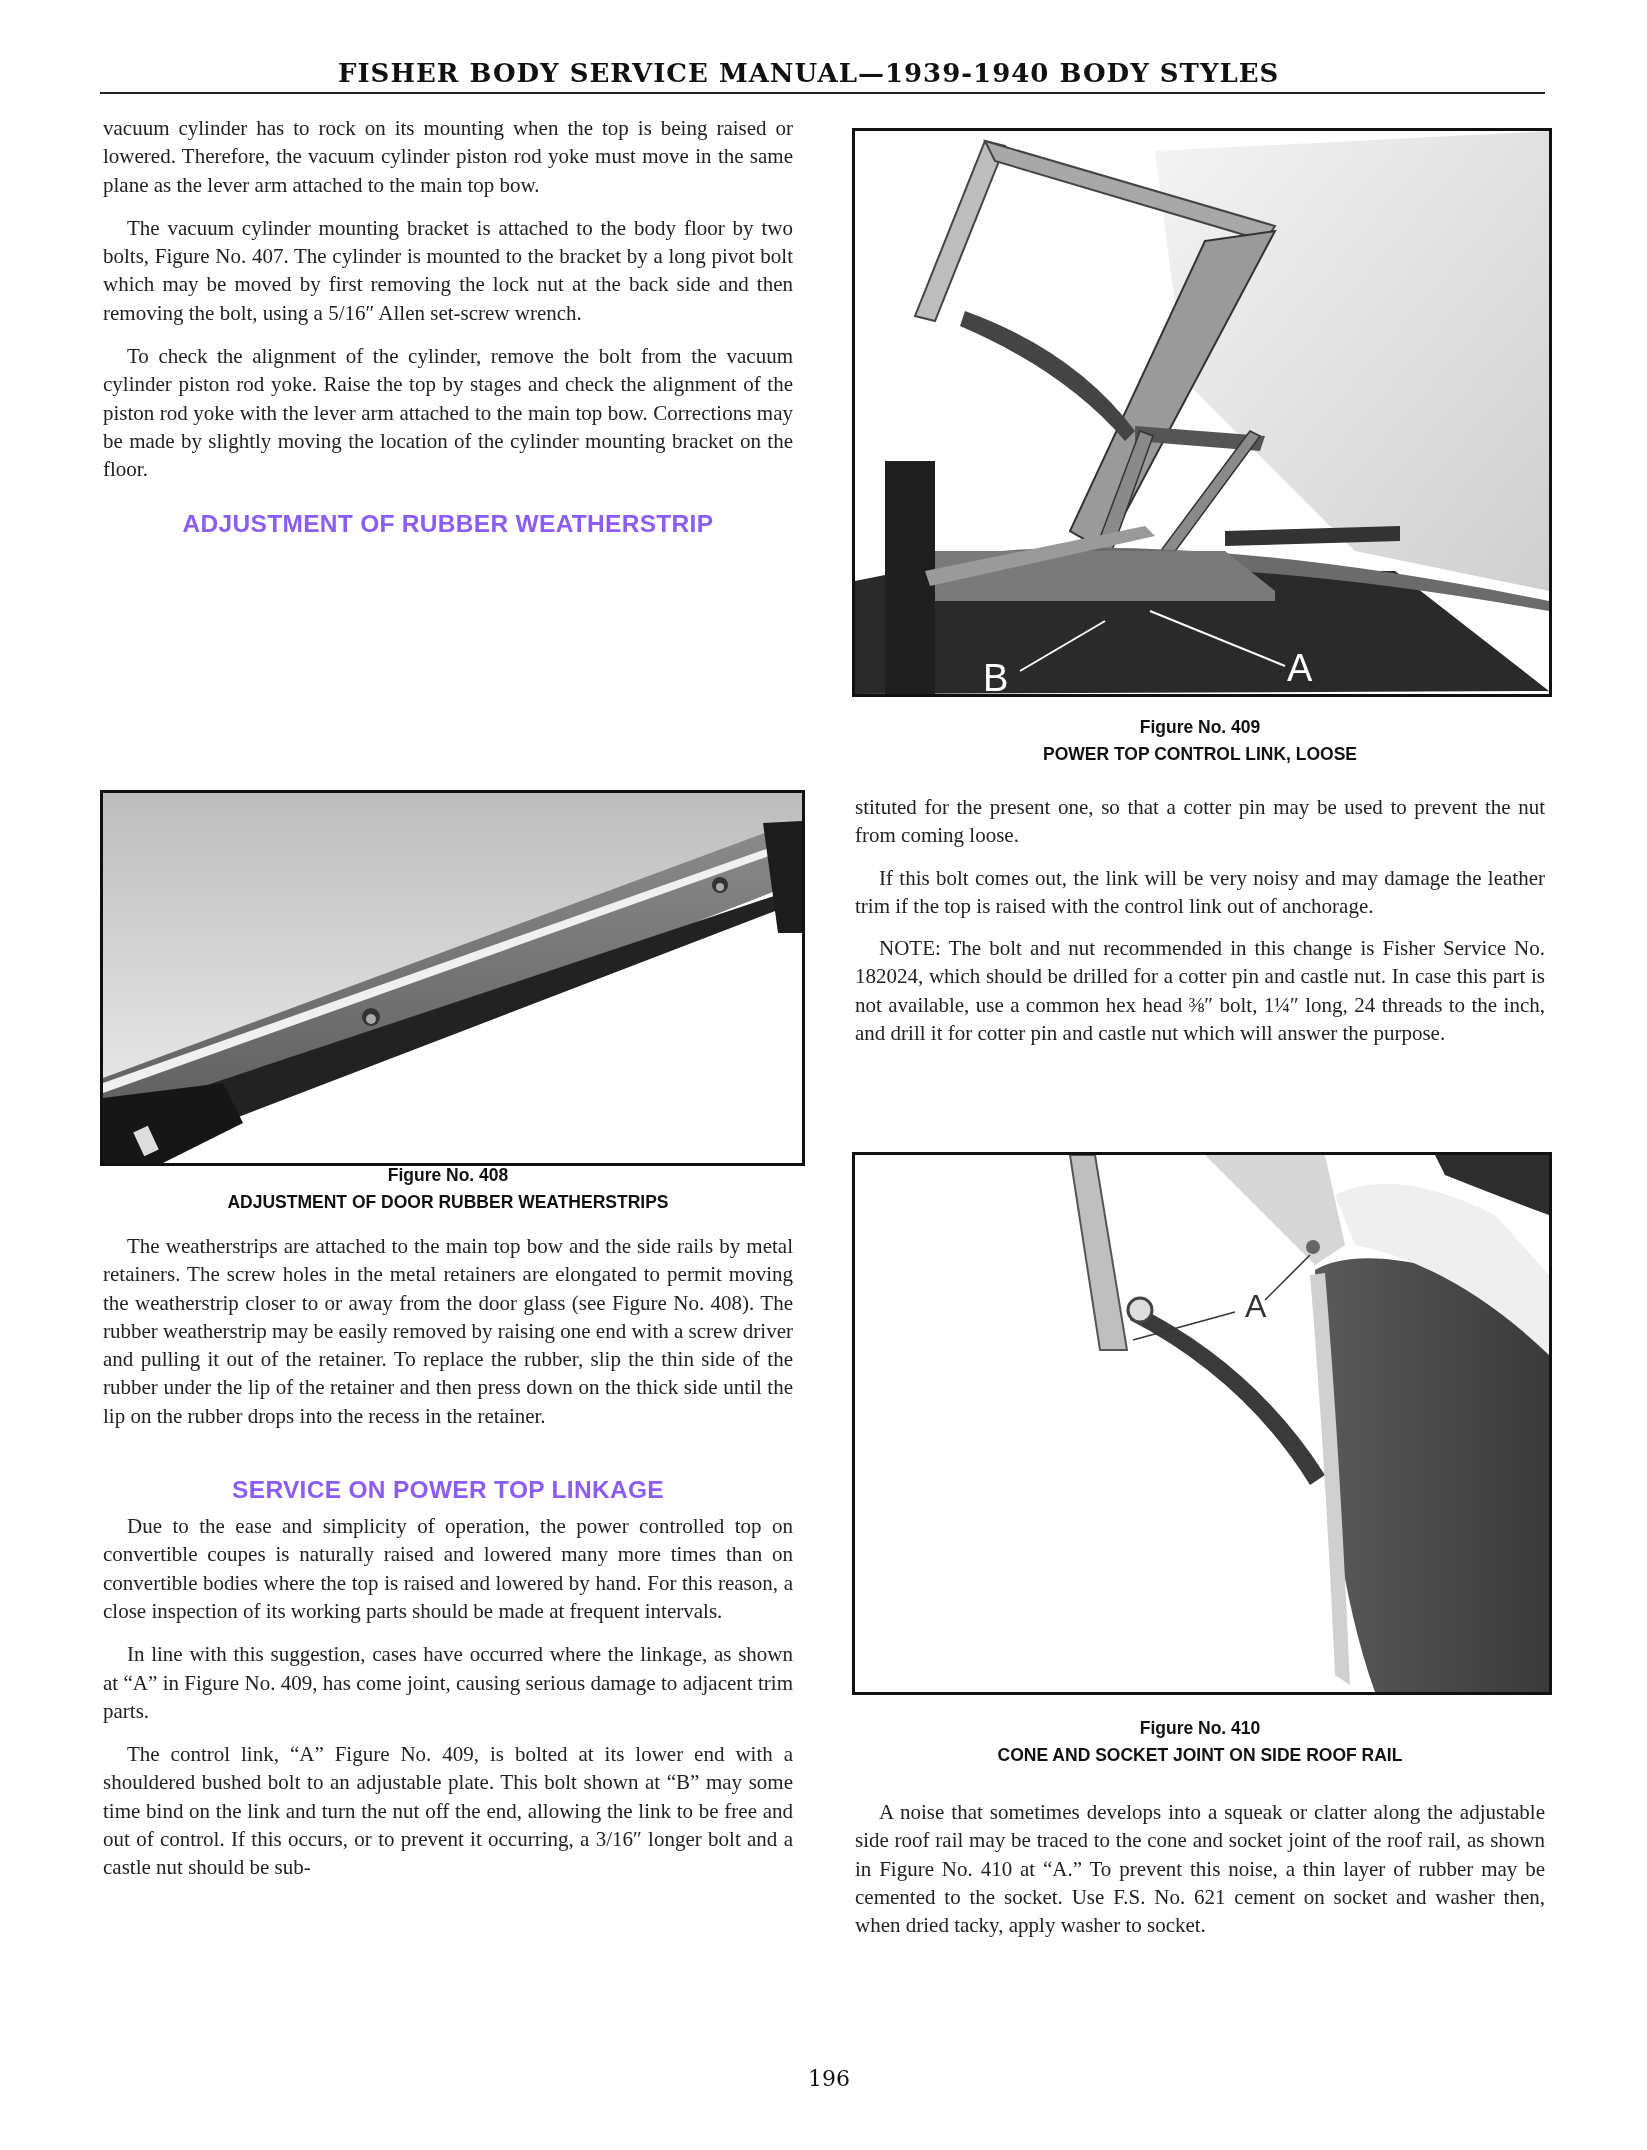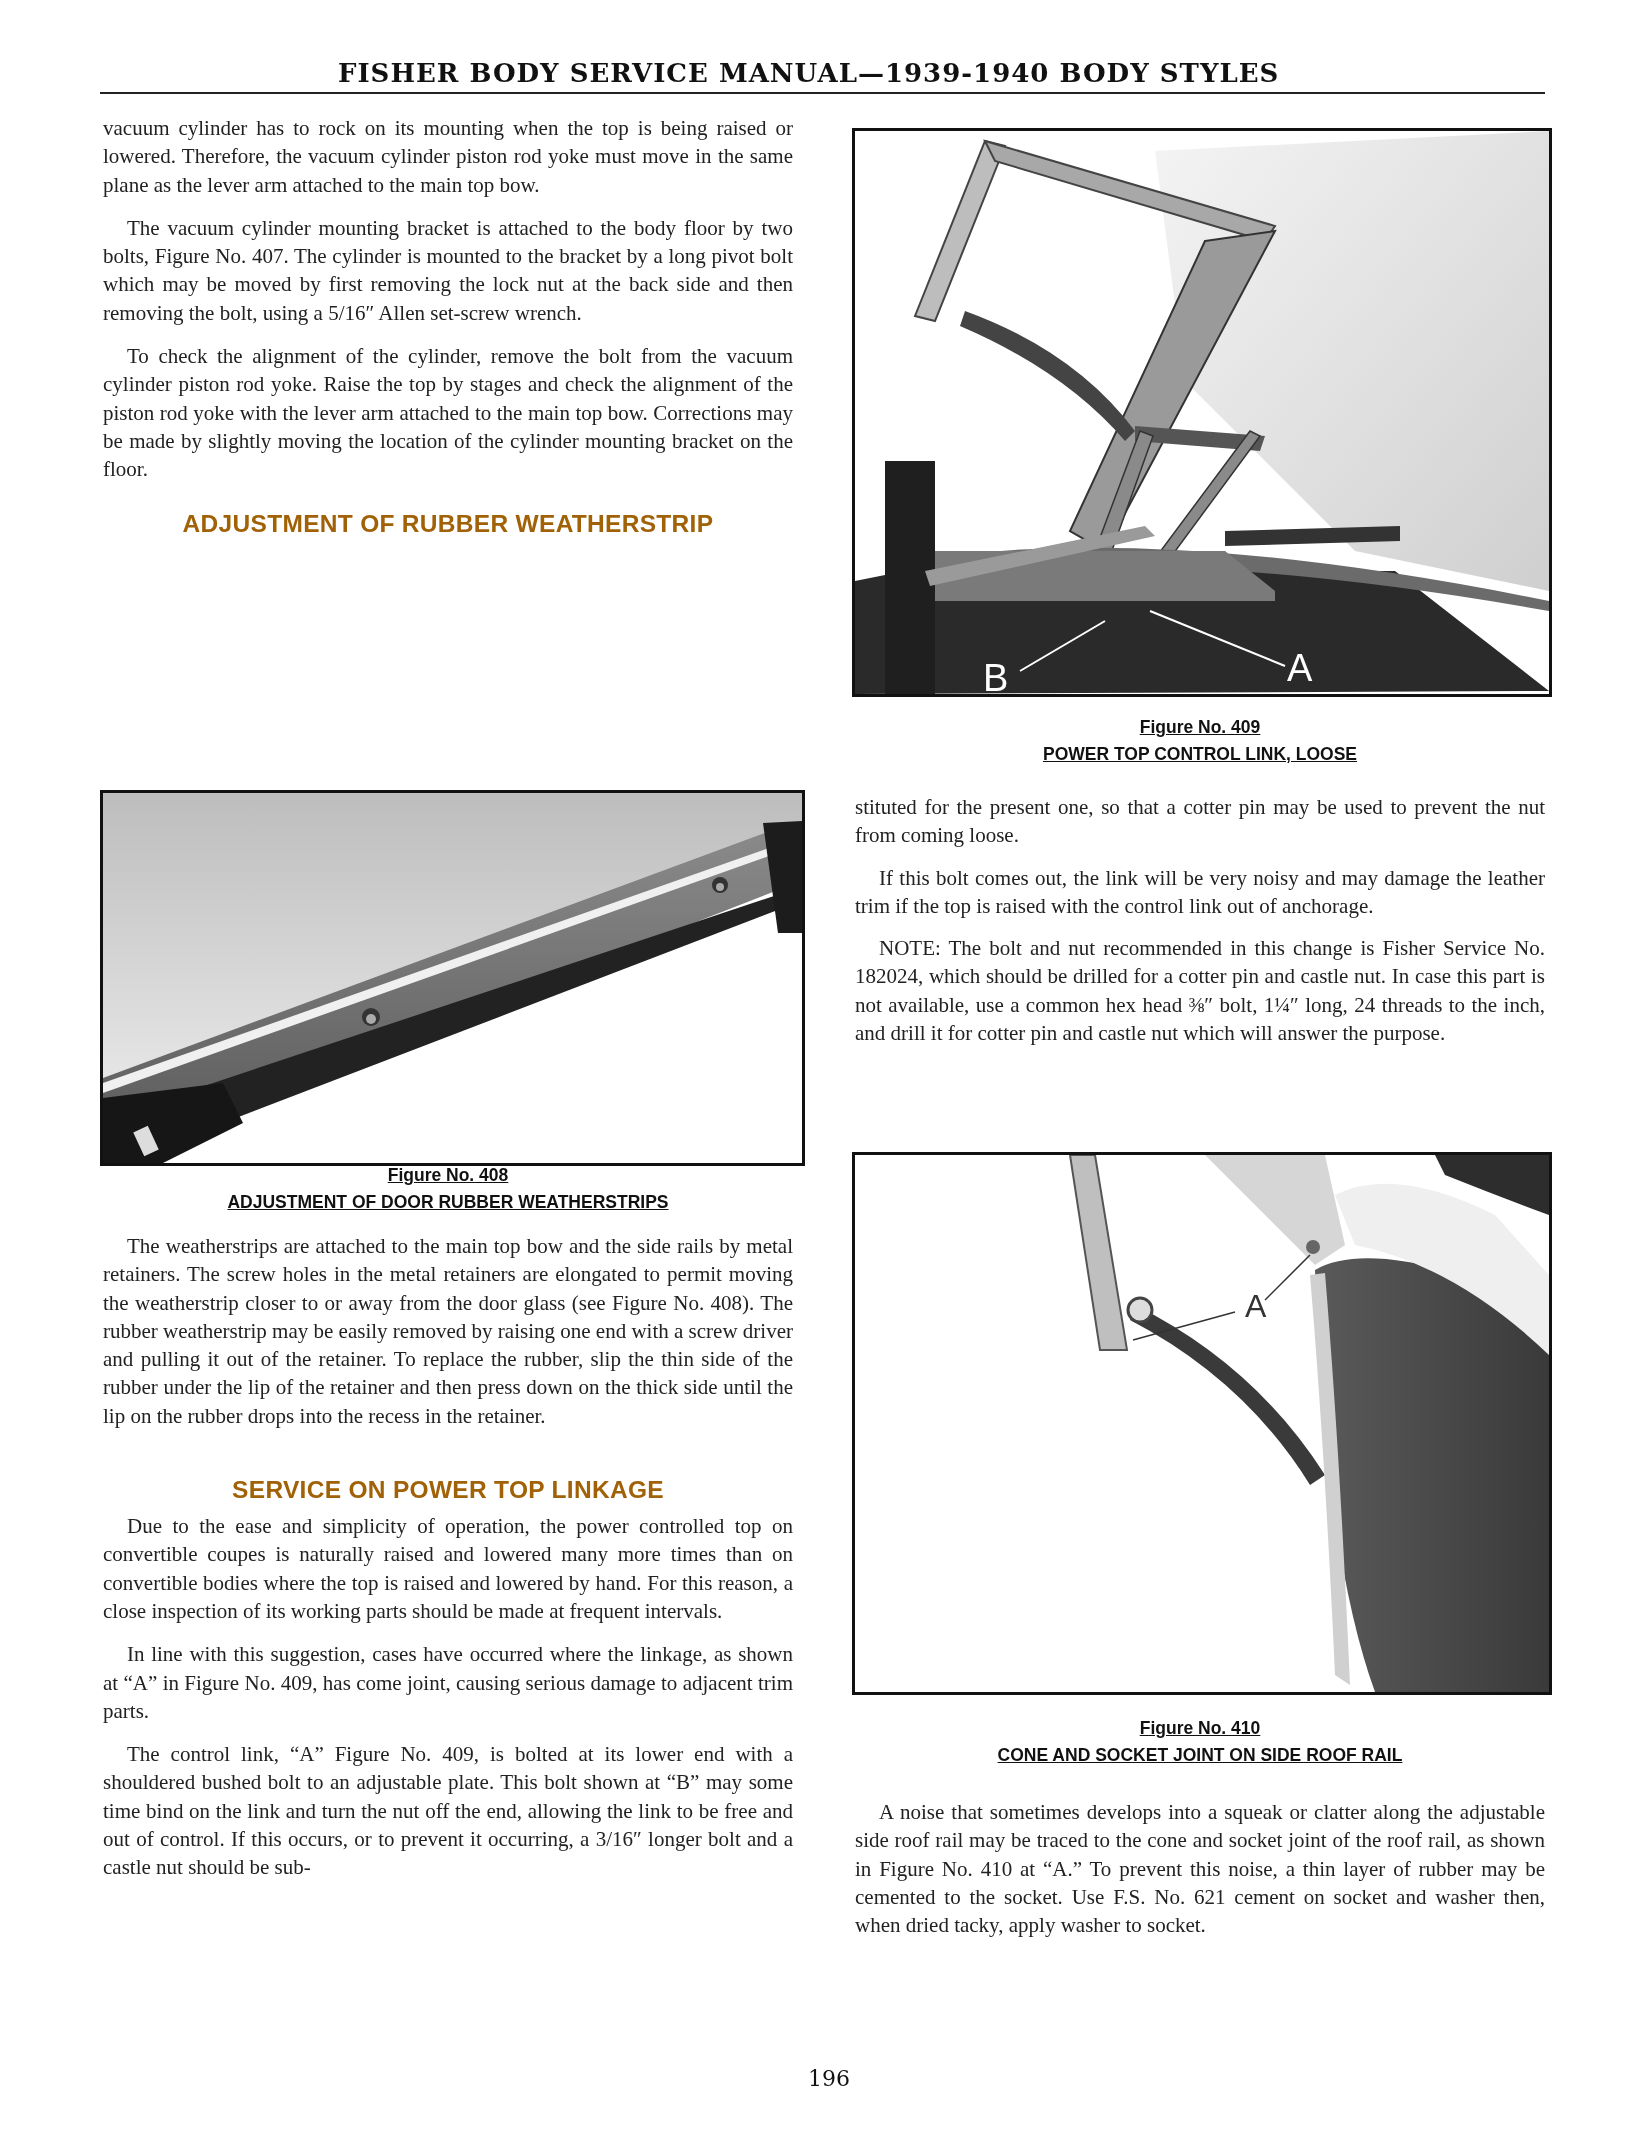--- a/index.html
+++ b/index.html
@@ -11,7 +11,7 @@
   .col-right { left:855px; }
   p { margin:0; font-size:21px; line-height:28.3px; text-align:justify; color:#222; }
   p.ind { text-indent:24px; }
-  .sec { font-family:"Liberation Sans", sans-serif; font-weight:bold; font-size:24.5px; text-align:center; margin:0; letter-spacing:0.3px; color:#a16207; }
+  .sec { font-family:"Liberation Sans", sans-serif; font-weight:bold; font-size:24.5px; text-align:center; margin:0; letter-spacing:0.3px; color:#8b5cf6; }
   .fig-cap { font-family:"Liberation Sans", sans-serif; font-weight:bold; font-size:17.5px; text-align:center; line-height:27px; color:#111;text-decoration:underline; }
   .fig { position:absolute; border:3px solid #111; background:#fff; overflow:hidden; }
   .page-num { position:absolute; left:808px; top:2066px; font-family:"DejaVu Serif", serif; font-size:22px; color:#111; }

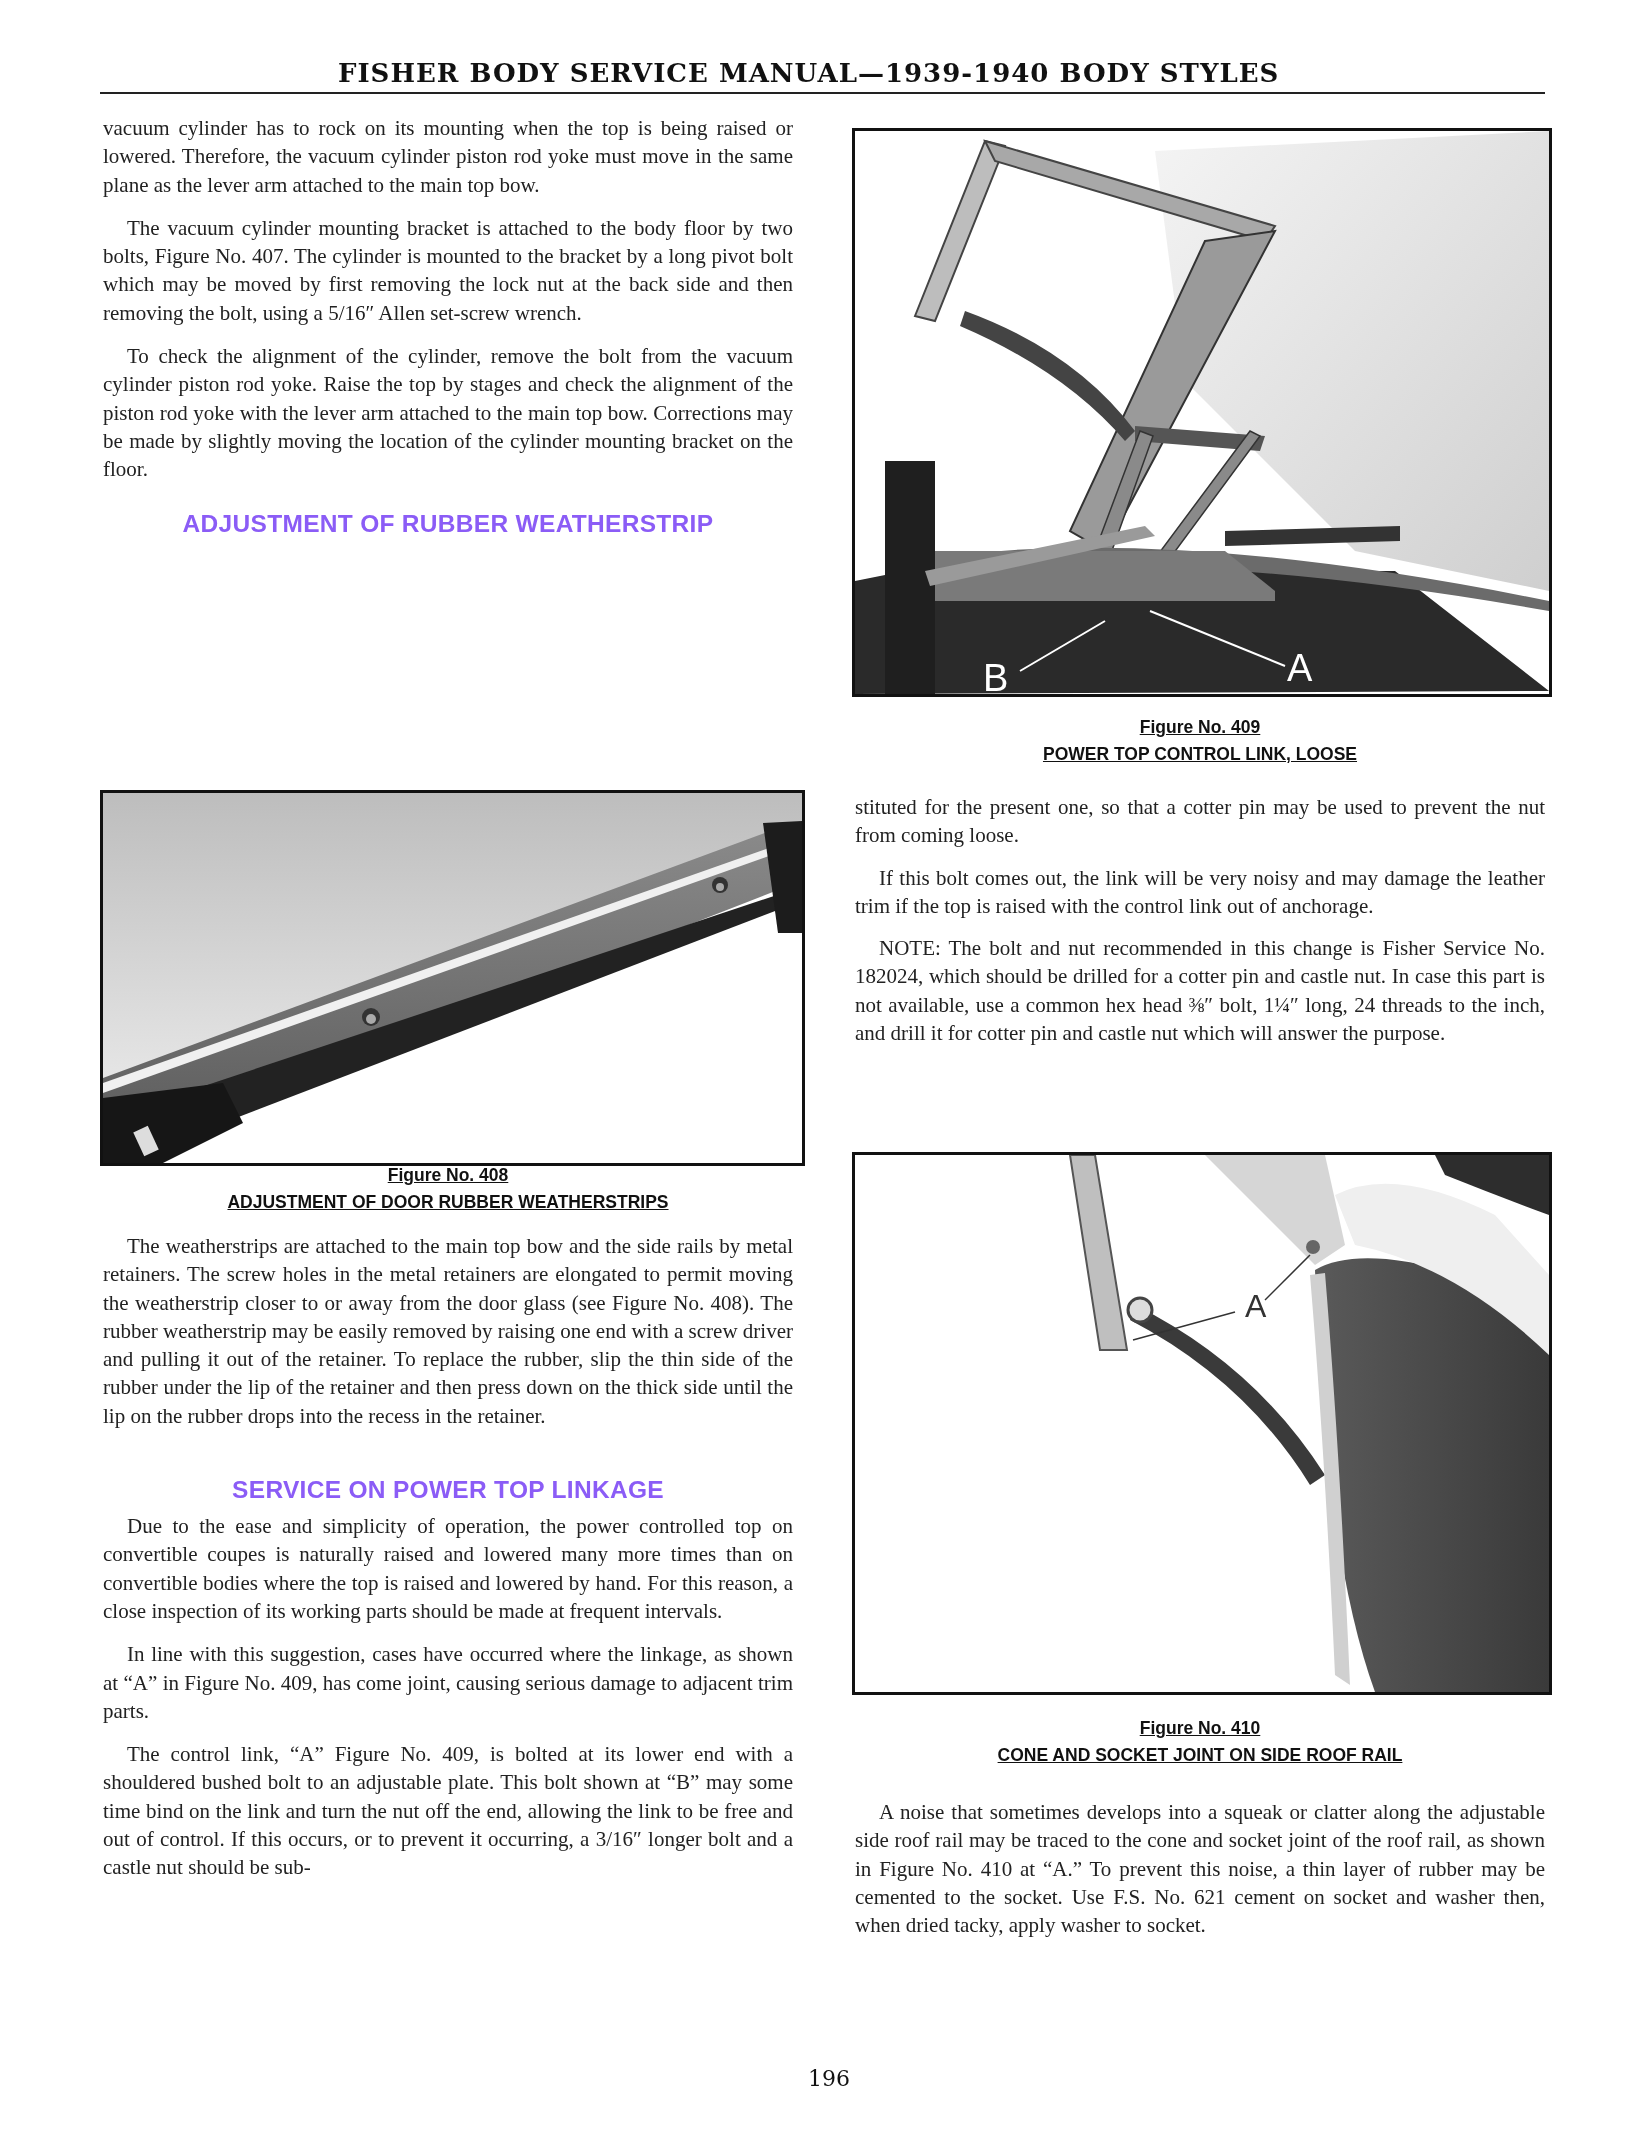--- a/index.html
+++ b/index.html
@@ -12,7 +12,7 @@
   p { margin:0; font-size:21px; line-height:28.3px; text-align:justify; color:#222; }
   p.ind { text-indent:24px; }
   .sec { font-family:"Liberation Sans", sans-serif; font-weight:bold; font-size:24.5px; text-align:center; margin:0; letter-spacing:0.3px; color:#8b5cf6; }
-  .fig-cap { font-family:"Liberation Sans", sans-serif; font-weight:bold; font-size:17.5px; text-align:center; line-height:27px; color:#111;text-decoration:underline; }
+  .fig-cap { font-family:"Liberation Sans", sans-serif; font-weight:bold; font-size:17.5px; text-align:center; line-height:27px; color:#111; }
   .fig { position:absolute; border:3px solid #111; background:#fff; overflow:hidden; }
   .page-num { position:absolute; left:808px; top:2066px; font-family:"DejaVu Serif", serif; font-size:22px; color:#111; }
   svg { display:block; }

